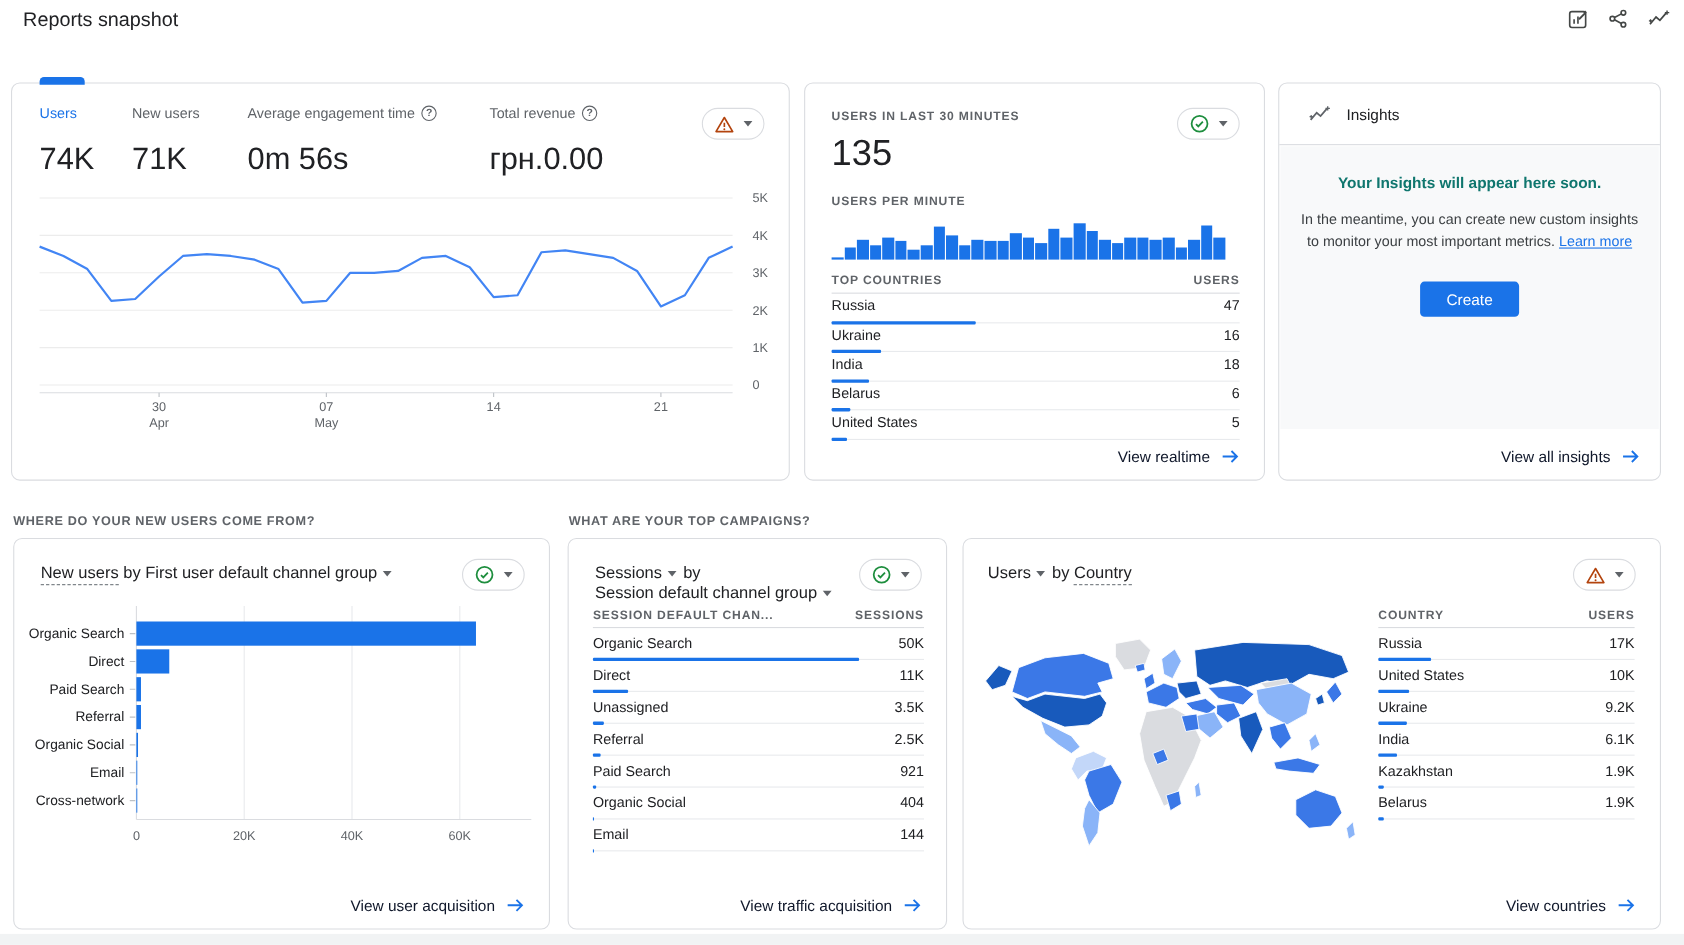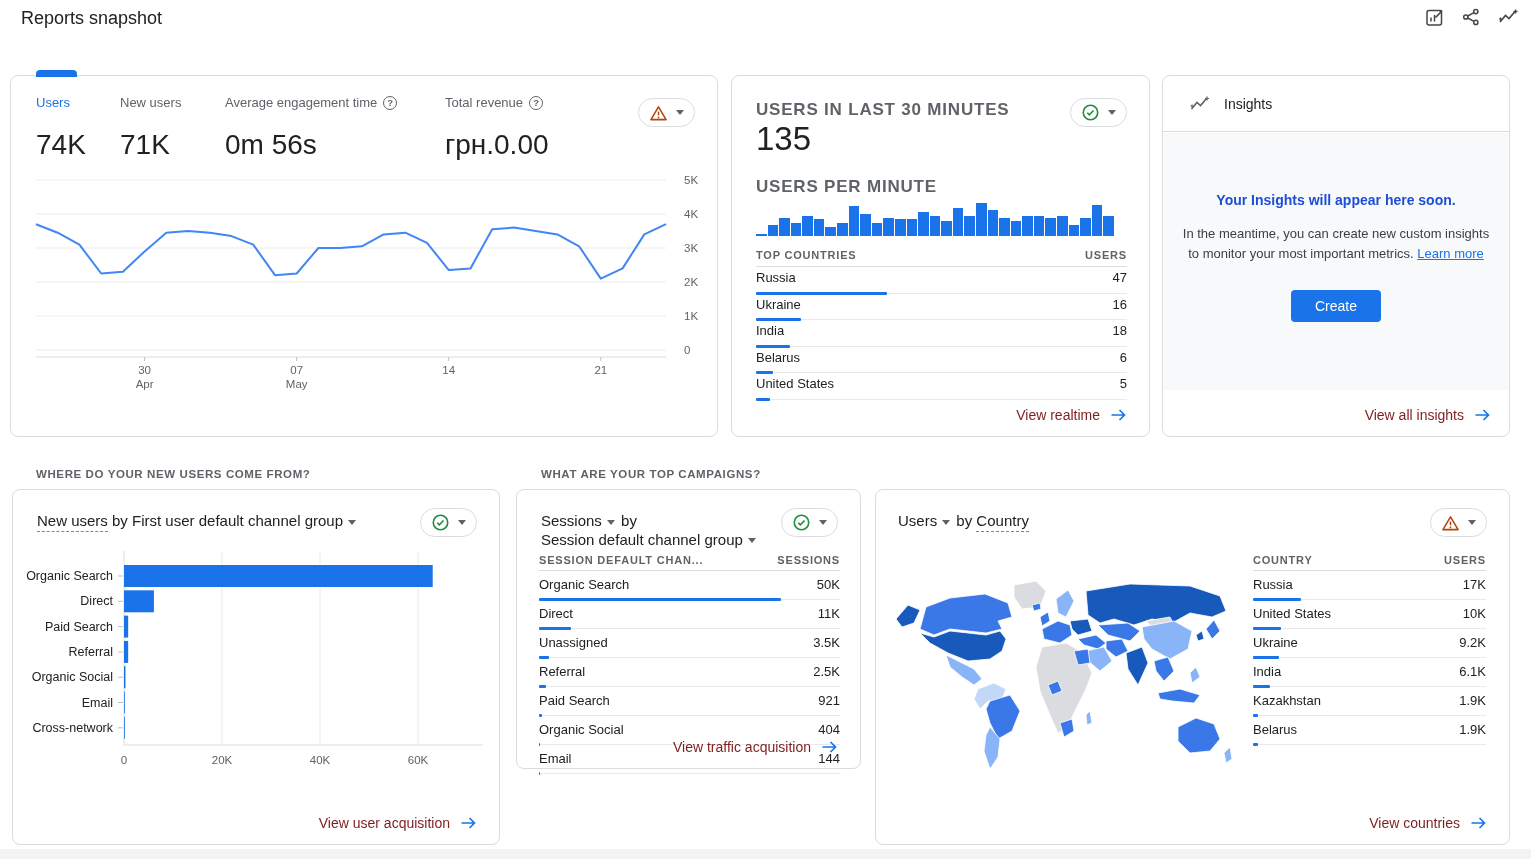--- a/index.html
+++ b/index.html
@@ -49,7 +49,7 @@
   }
 
   
-  .rt-label { position:absolute; left:24px; font-size:17px; letter-spacing:.8px; color:#5f6368; font-weight:600; }
+  .rt-label { position:absolute; left:24px; font-size:11px; letter-spacing:.8px; color:#5f6368; font-weight:600; }
   .rt-value { position:absolute; left:24px; top:44px; font-size:33px; color:#202124; }
   .rt-bars  { position:absolute; left:24px; top:123px; width:358px; height:37px; display:flex; align-items:flex-end; gap:1px; }
   .rt-bars .bar { flex:1; background:#1a73e8; }

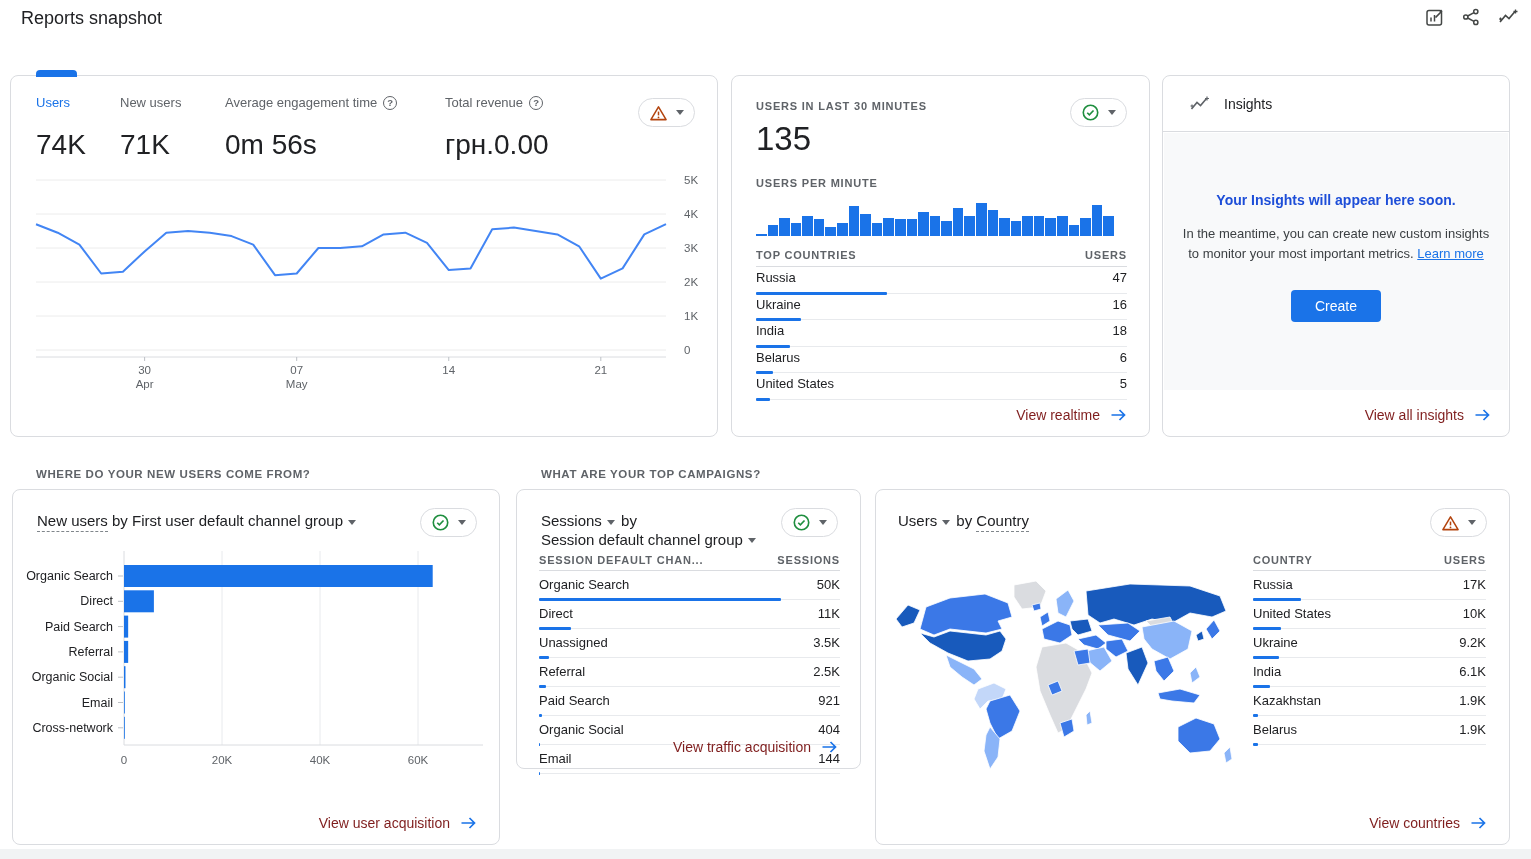--- a/index.html
+++ b/index.html
@@ -70,7 +70,7 @@
   
   .ins-header { position:absolute; left:0; top:0; width:100%; height:56px; border-bottom:1px solid #dadce0; display:flex; align-items:center; padding-left:26px; gap:13px; font-size:14px; color:#202124; }
   .ins-body { position:absolute; left:1px; top:57px; width:calc(100% - 2px); height:257px; background:#f8f9fa; text-align:center; }
-  .ins-title { margin-top:59px; font-size:14px; font-weight:bold; color:#1d4ed8; }
+  .ins-title { margin-top:25px; font-size:14px; font-weight:bold; color:#0f766e; }
   .ins-text { margin:16px auto 0; width:320px; font-size:13px; line-height:1.55; color:#3c4043; }
   .ins-text a { color:#1a73e8; text-decoration:underline; cursor:pointer; }
   .create-btn {

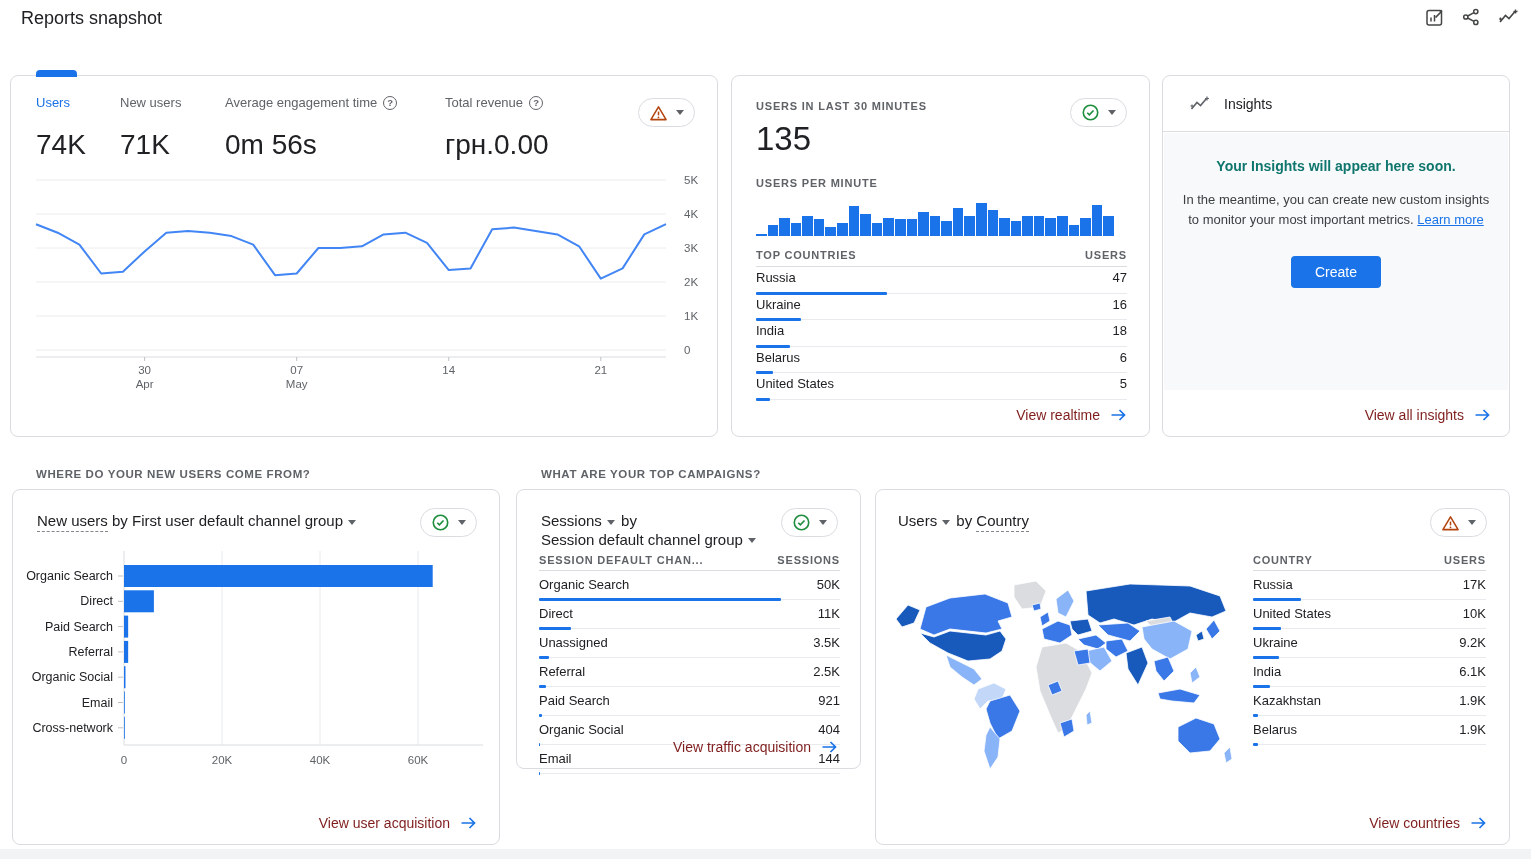--- a/index.html
+++ b/index.html
@@ -34,7 +34,7 @@
   .card-title { position:absolute; left:24px; top:22px; font-size:15px; color:#202124; }
   .view-link {
     position:absolute; right:22px; bottom:13px; display:flex; align-items:center; gap:10px;
-    color:#7f1d1d; font-size:14px; cursor:pointer;
+    color:#0f172a; font-size:14px; cursor:pointer;
   }
 
   

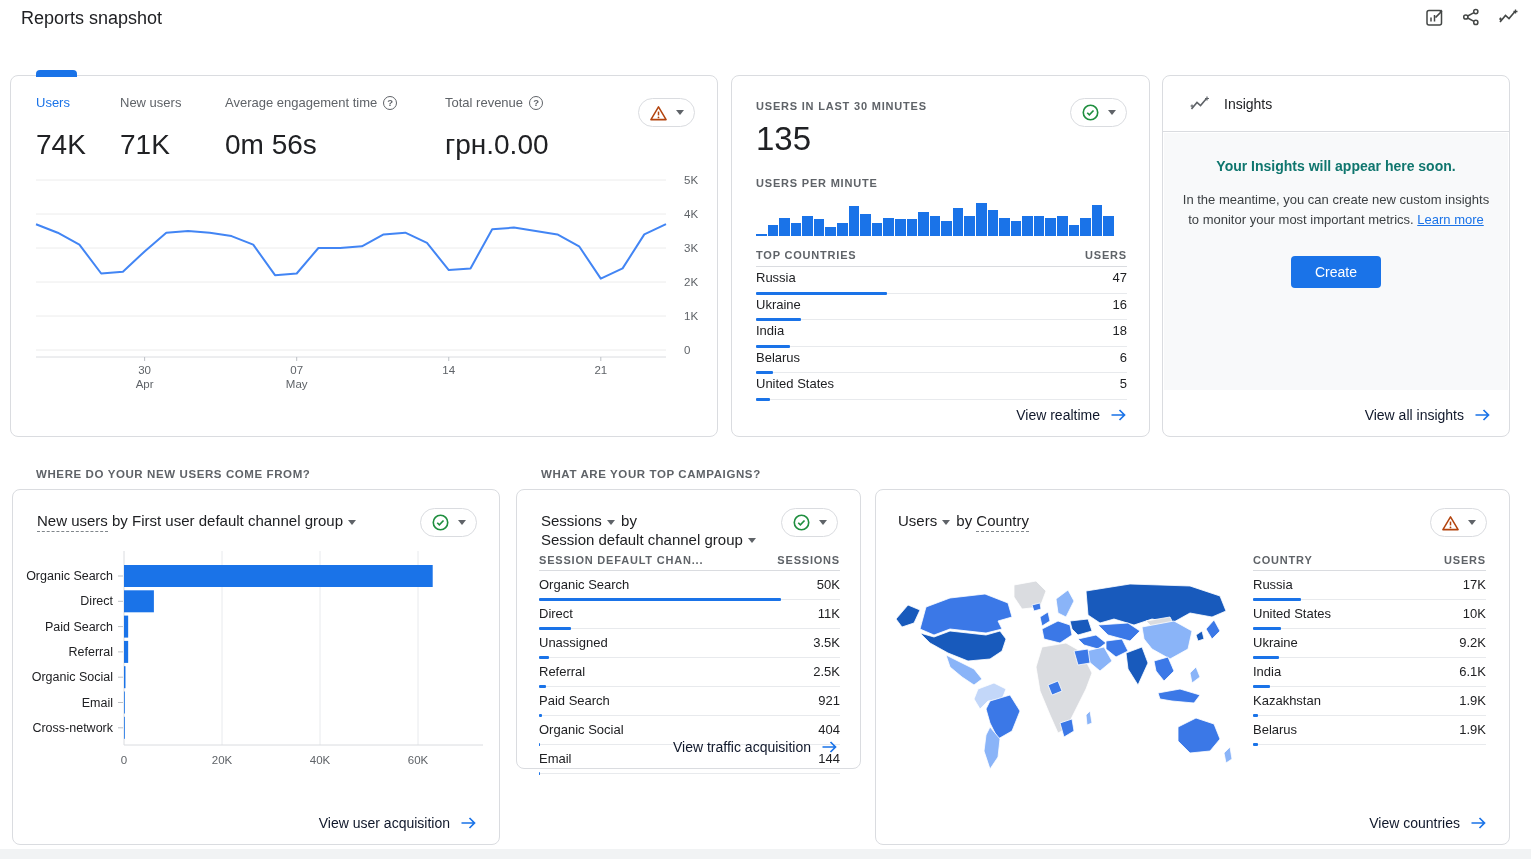--- a/index.html
+++ b/index.html
@@ -21,7 +21,7 @@
   .hdr-icons { position:absolute; right:12px; top:6px; display:flex; gap:15px; }
   .hdr-icons .hic { width:22px; height:22px; cursor:pointer; display:flex; align-items:center; justify-content:center; }
 
-  .sec-title { position:absolute; font-size:11.5px; font-weight:600; letter-spacing:.6px; color:#5f6368;margin-left:24px; }
+  .sec-title { position:absolute; font-size:11.5px; font-weight:600; letter-spacing:.6px; color:#5f6368; }
 
   .pill {
     position:absolute; display:flex; align-items:center; gap:8px;

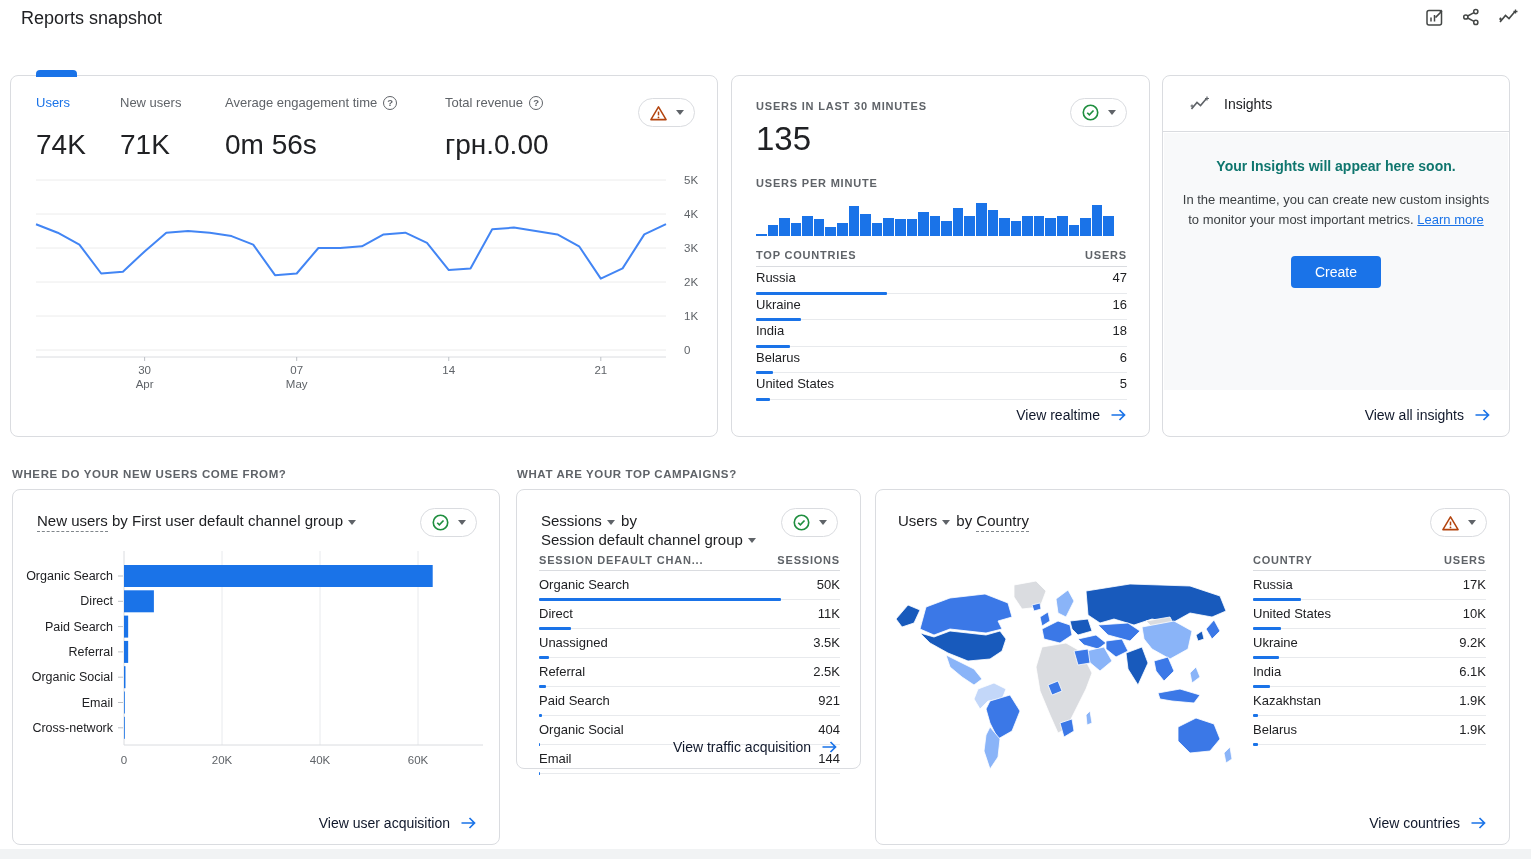--- a/index.html
+++ b/index.html
@@ -345,7 +345,7 @@
   </div>
 </div>
 
-<div class="card" style="left:516px; top:489px; width:345px; height:280px;">
+<div class="card" style="left:516px; top:489px; width:345px; height:356px;">
   <div class="card-title" style="line-height:1.25;">
     <span>Sessions</span><span class="dd"></span>
     <span>by</span><br>

